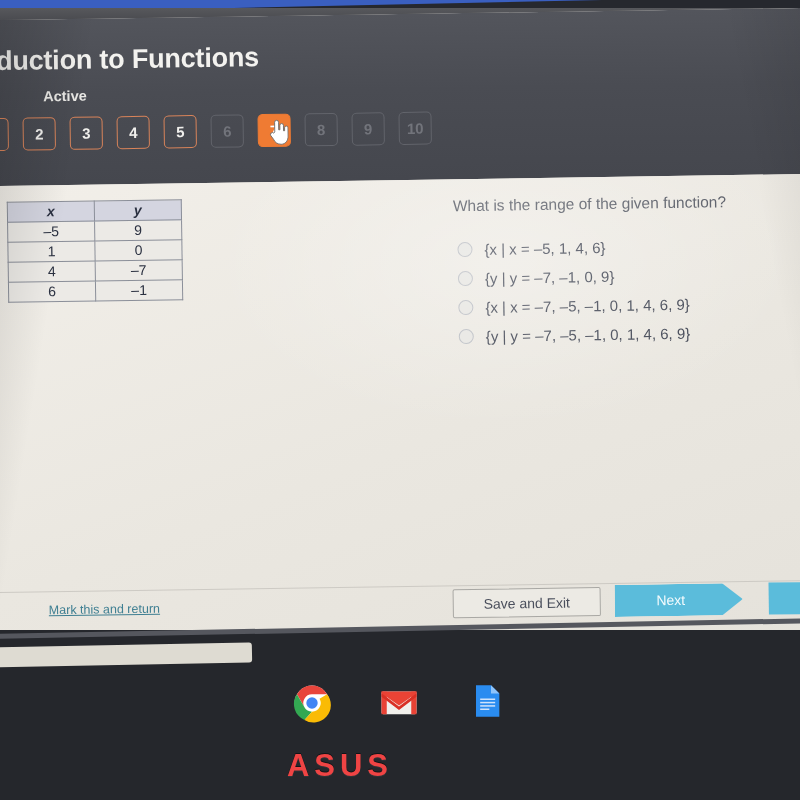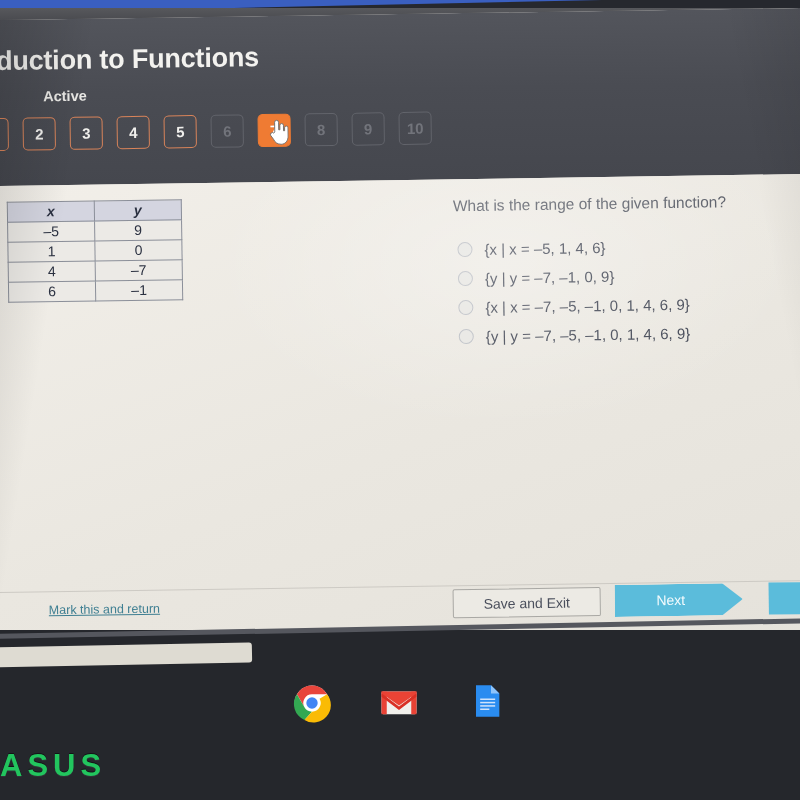--- a/index.html
+++ b/index.html
@@ -352,10 +352,11 @@
     left: 0;
     top: 748px;
     width: 680px;
+    text-align: center;
     font-size: 31px;
     font-weight: bold;
     letter-spacing: 5px;
-    color: #22c55e;
+    color: #ef4444;
     text-shadow: 0 1px 0 rgba(255,255,255,0.06), 0 -1px 0 rgba(0,0,0,0.5);
     z-index: 8;
     font-family: "Liberation Sans", sans-serif;

